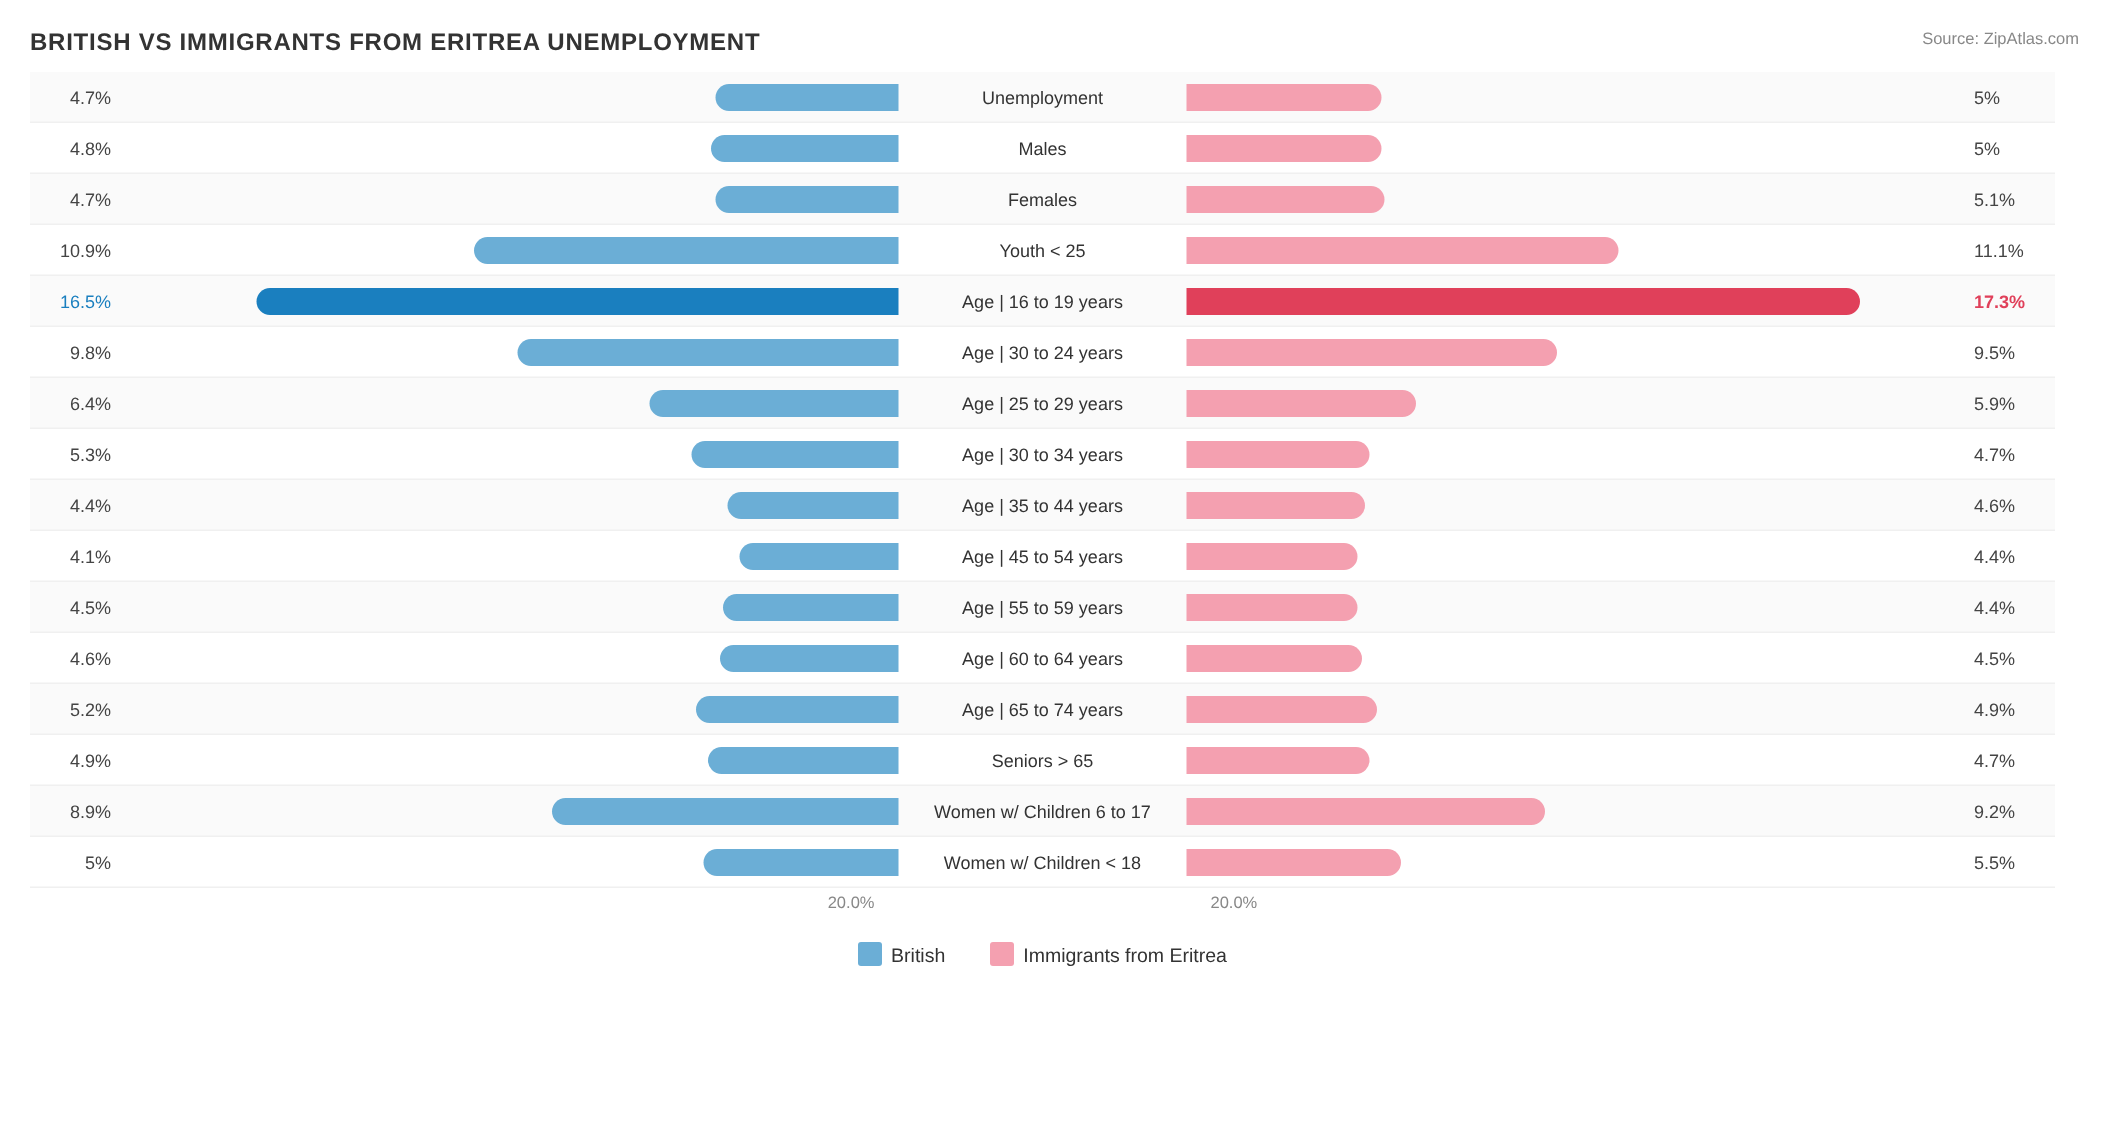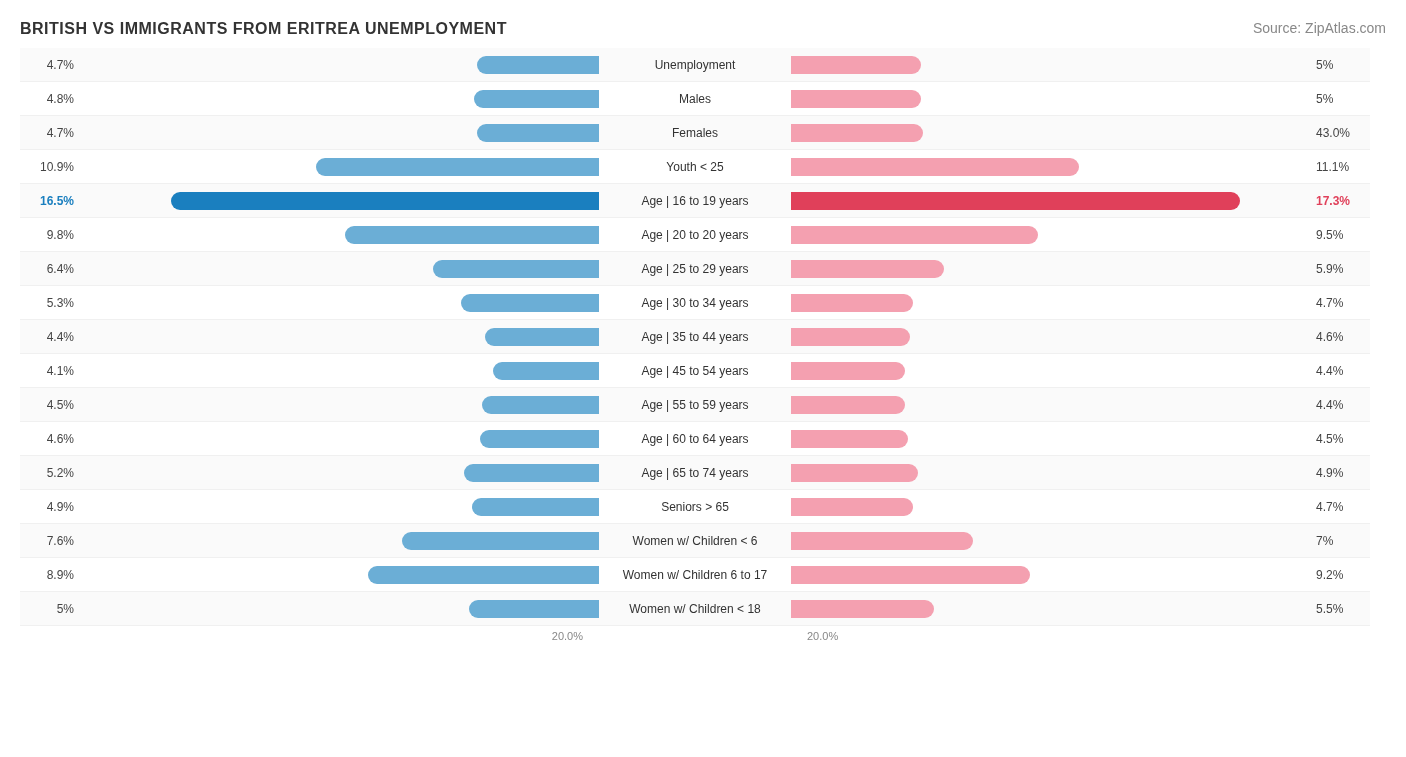--- a/index.html
+++ b/index.html
@@ -26,7 +26,7 @@
       position: absolute;
       top: 20px;
       right: 20px;
-      font-size: 14px;
+      font-size: 11px;
       color: #888;
     }
     .chart-area {

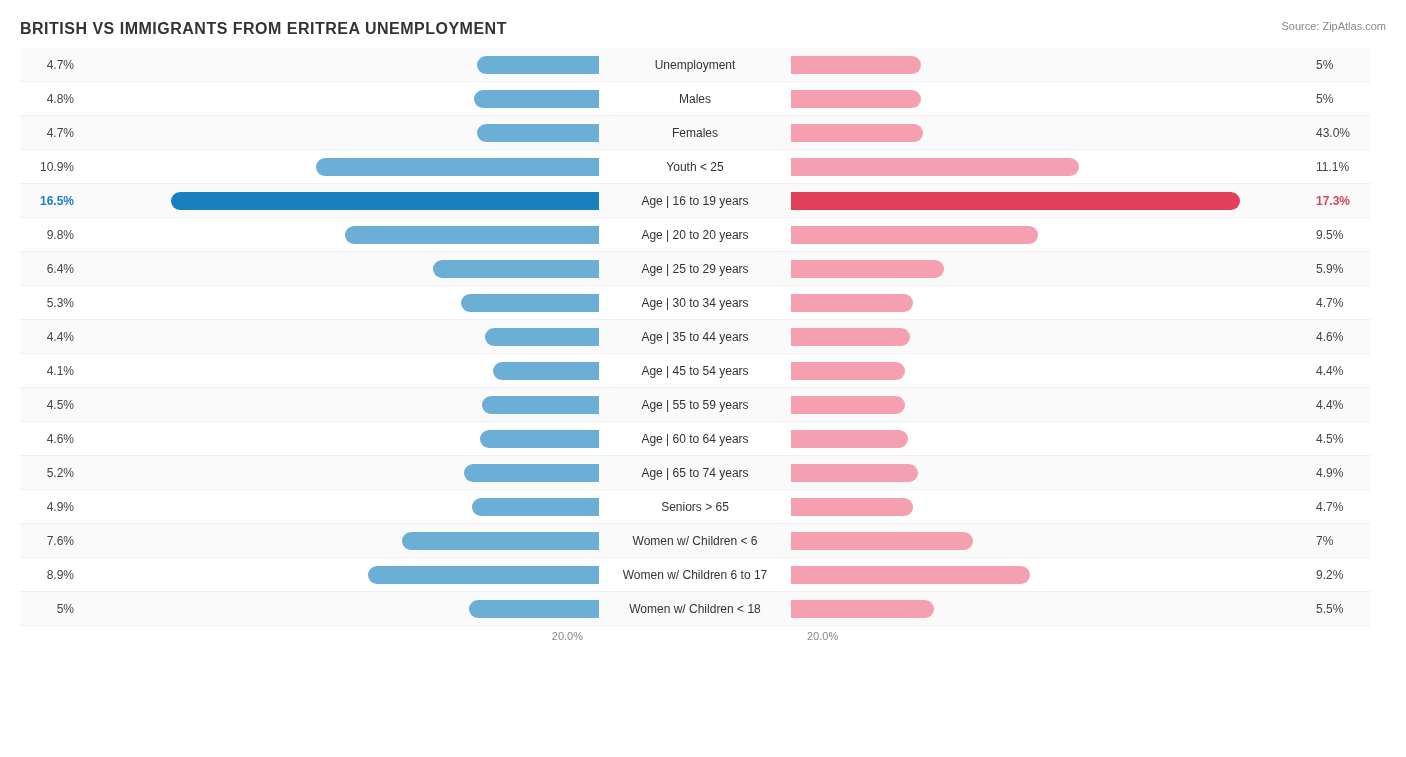--- a/index.html
+++ b/index.html
@@ -186,7 +186,7 @@
       <div class="right-bar-container">
         <div class="right-bar" style="width:25.5%; background:#f4a0b0;"></div>
       </div>
-      <div class="right-val">43.0%</div>
+      <div class="right-val">5.1%</div>
     </div>
       <div class="bar-row">
       <div class="left-val">10.9%</div>

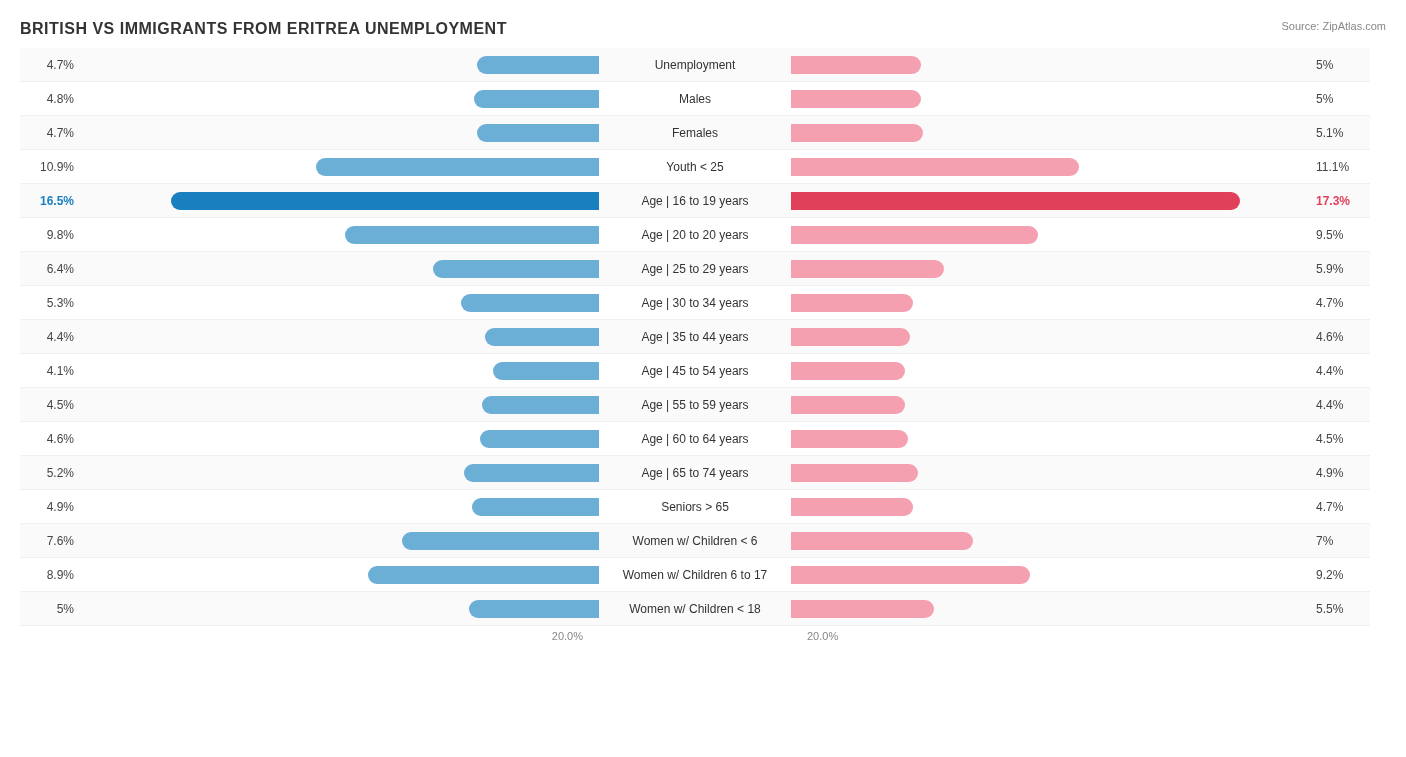--- a/index.html
+++ b/index.html
@@ -143,7 +143,7 @@
     }
 
     
-    .bar-row.highlight-left .left-val { color: #1a7fbf; font-weight: bold; }
+    .bar-row.highlight-left .left-val { color: #1a7fbf; font-weight: normal; }
     .bar-row.highlight-right .right-val { color: #e0405a; font-weight: bold; }
   </style>
 </head>

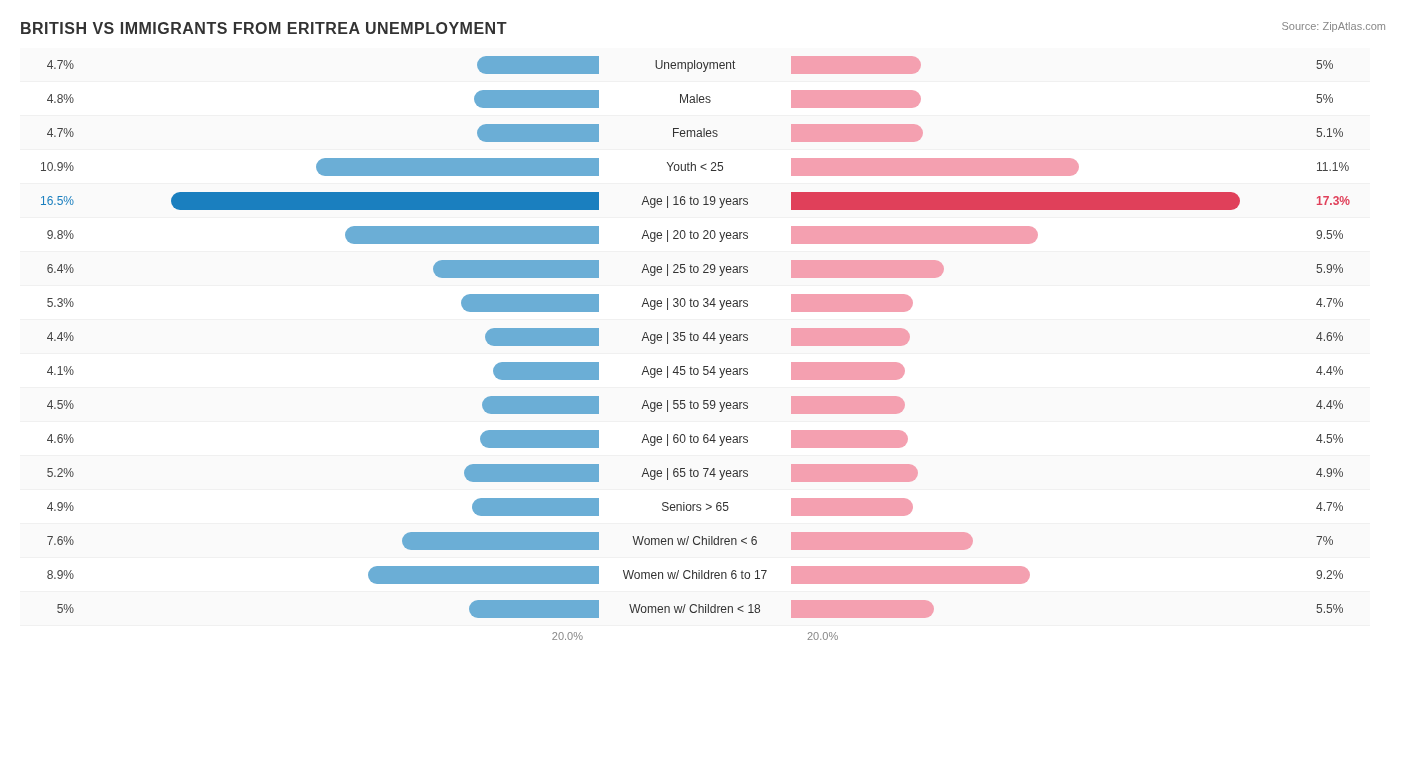--- a/index.html
+++ b/index.html
@@ -215,7 +215,7 @@
       <div class="left-bar-container">
         <div class="left-bar" style="width:49.00000000000001%; background:#6baed6;"></div>
       </div>
-      <div class="center-label">Age | 20 to 20 years</div>
+      <div class="center-label">Age | 30 to 24 years</div>
       <div class="right-bar-container">
         <div class="right-bar" style="width:47.5%; background:#f4a0b0;"></div>
       </div>

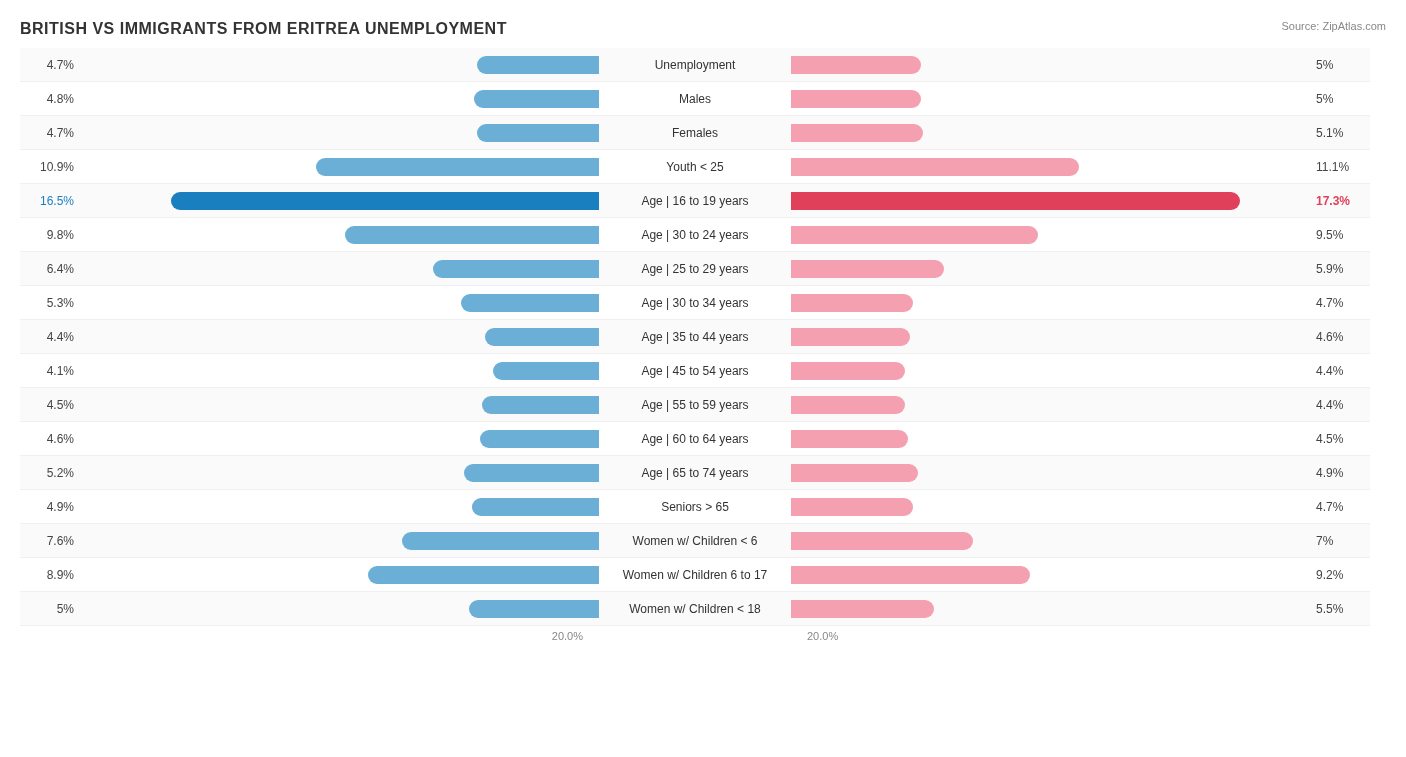--- a/index.html
+++ b/index.html
@@ -310,17 +310,6 @@
       <div class="right-val">4.7%</div>
     </div>
       <div class="bar-row">
-      <div class="left-val">7.6%</div>
-      <div class="left-bar-container">
-        <div class="left-bar" style="width:38%; background:#6baed6;"></div>
-      </div>
-      <div class="center-label">Women w/ Children &lt; 6</div>
-      <div class="right-bar-container">
-        <div class="right-bar" style="width:35%; background:#f4a0b0;"></div>
-      </div>
-      <div class="right-val">7%</div>
-    </div>
-      <div class="bar-row">
       <div class="left-val">8.9%</div>
       <div class="left-bar-container">
         <div class="left-bar" style="width:44.5%; background:#6baed6;"></div>

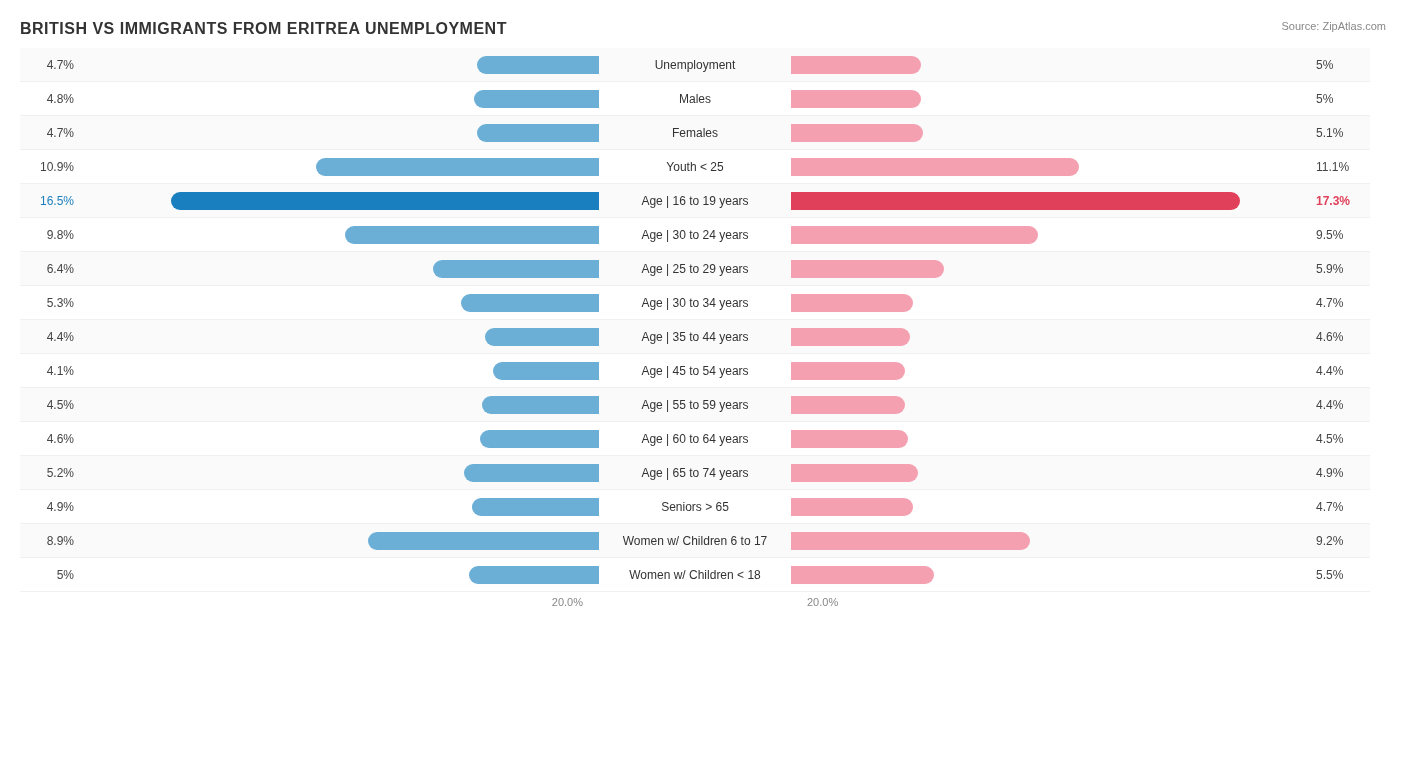--- a/index.html
+++ b/index.html
@@ -341,6 +341,16 @@
     <div class="axis-right-spacer"></div>
   </div>
 
+  <div class="legend">
+    <div class="legend-item">
+      <div class="legend-swatch" id="swatch-left" style="background: rgb(107, 174, 214);"></div>
+      <span>British</span>
+    </div>
+    <div class="legend-item">
+      <div class="legend-swatch" id="swatch-right" style="background: rgb(244, 160, 176);"></div>
+      <span>Immigrants from Eritrea</span>
+    </div>
+  </div>
 </div>
 
 </body></html>

